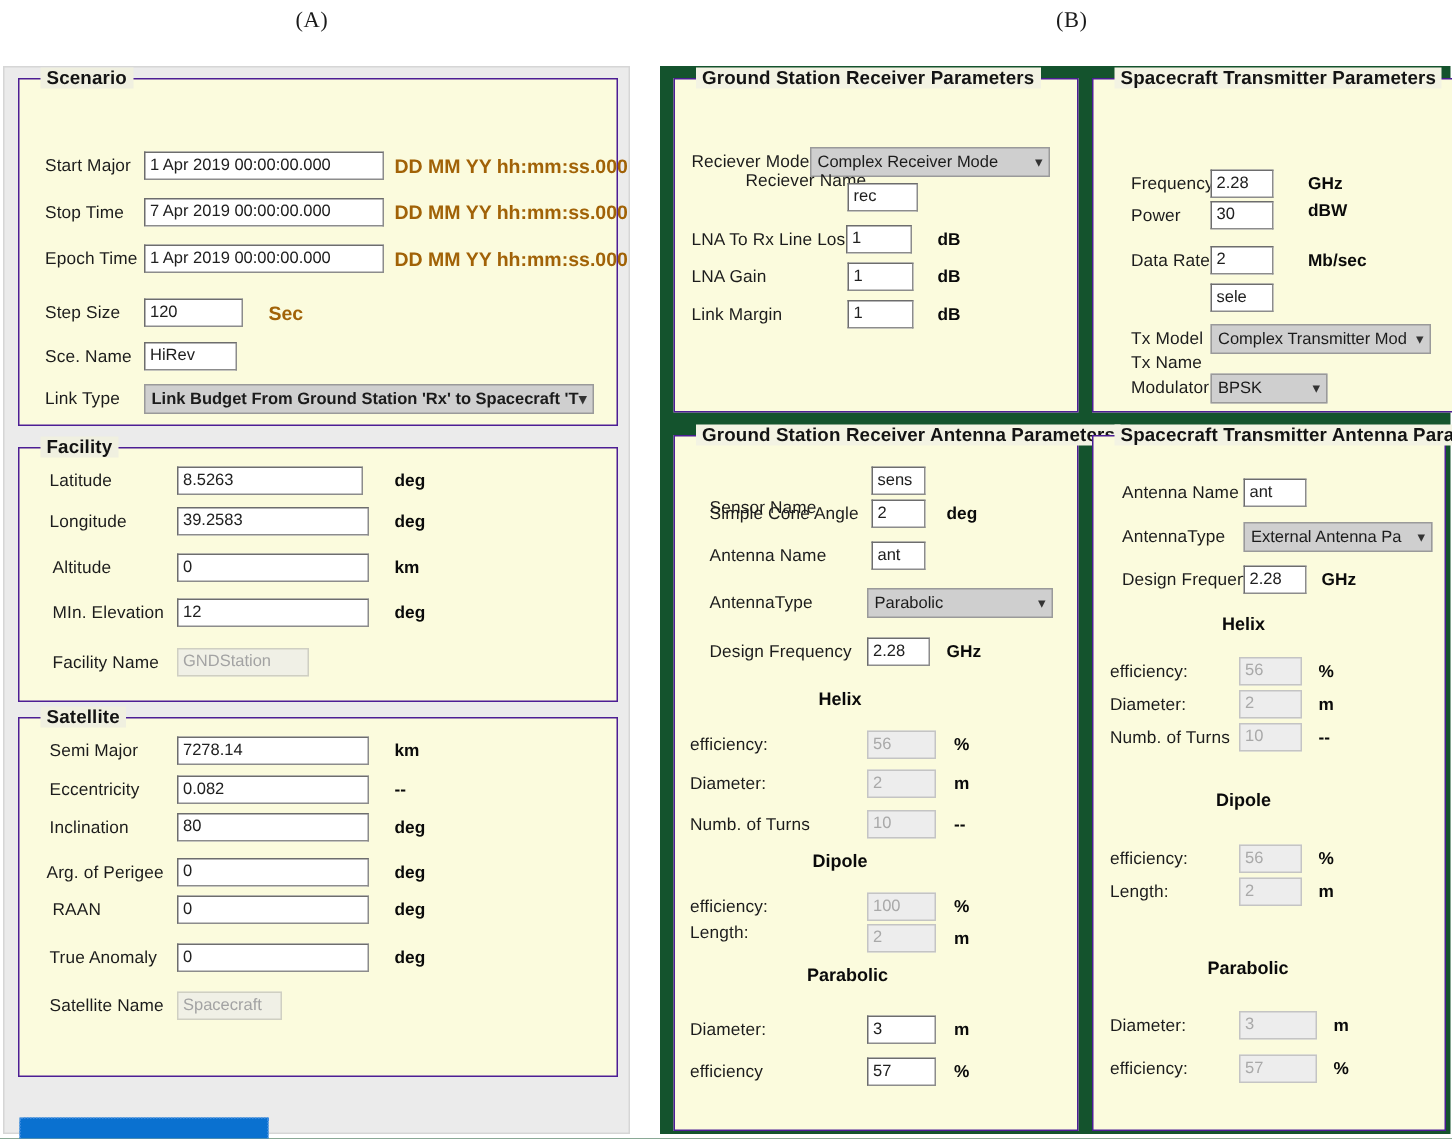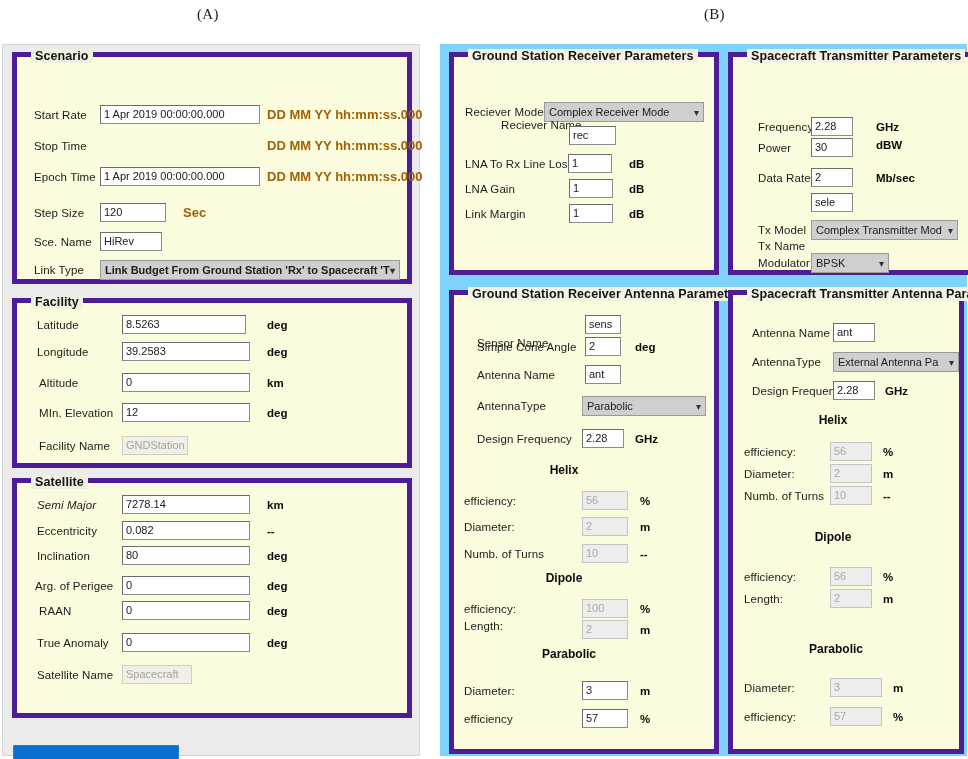--- a/index.html
+++ b/index.html
@@ -41,7 +41,7 @@
   .gbox{
     position:absolute;
     background:#fbfbdd;
-    border:5px solid #4c1d95;
+    border:1px solid #4c1d95;
     box-sizing:border-box;
   }
   .gbox > .gtitle{

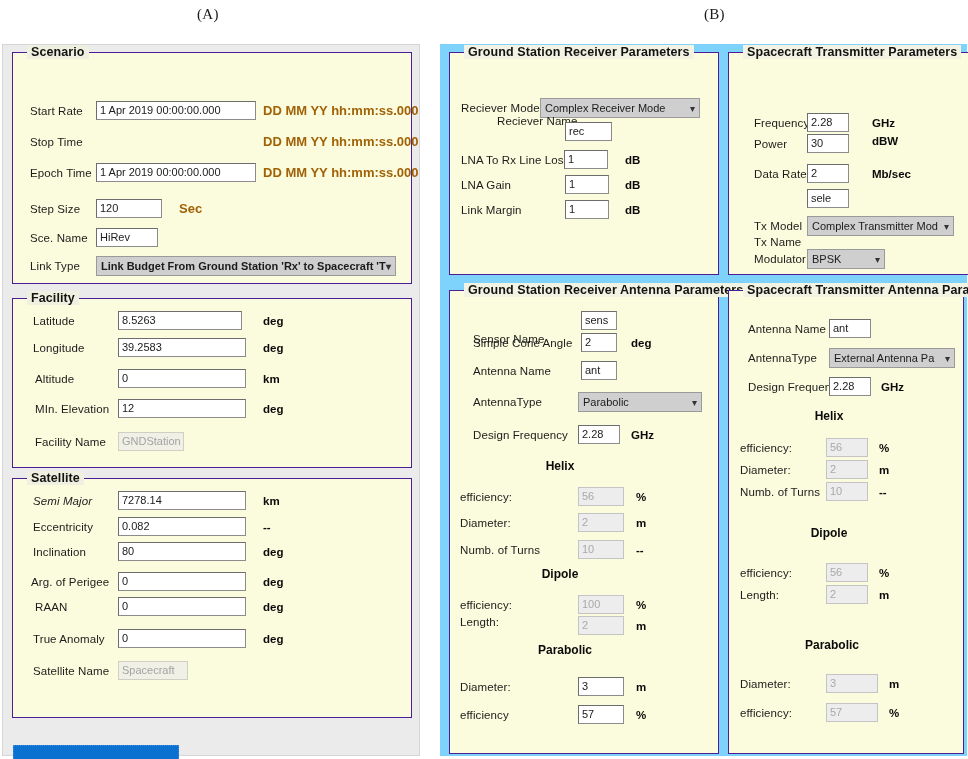--- a/index.html
+++ b/index.html
@@ -33,7 +33,7 @@
   #panel-b{
     position:absolute;left:440px;top:44px;
     width:527px;height:712px;
-    background:#7dd3fc;
+    background:#14532d;
     box-sizing:border-box;
   }
 

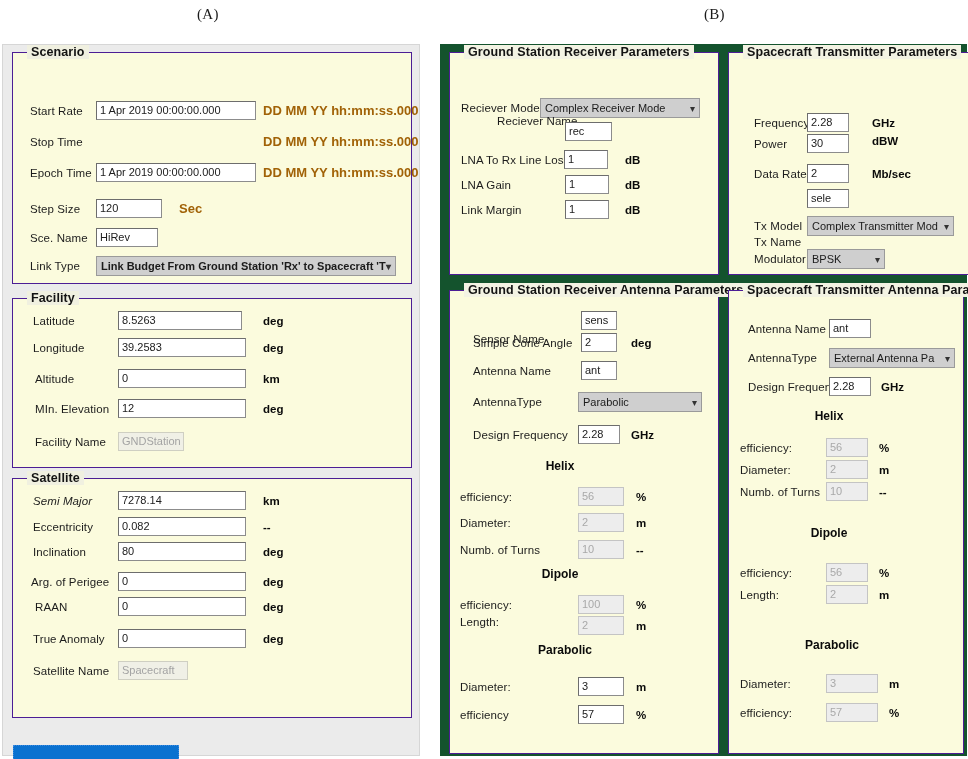--- a/index.html
+++ b/index.html
@@ -158,7 +158,7 @@
   <div class="gbox" style="left:9px;top:7px;width:400px;height:232px;">
     <div class="gtitle">Scenario</div>
 
-    <div class="lbl" style="left:17px;top:48px;">Start Rate</div>
+    <div class="lbl" style="left:17px;top:48px;">Start Major</div>
     <div class="tb" style="left:83px;top:48px;width:160px;">1 Apr 2019 00:00:00.000</div>
     <div class="hint" style="left:250px;top:48px;">DD MM YY hh:mm:ss.000</div>
 

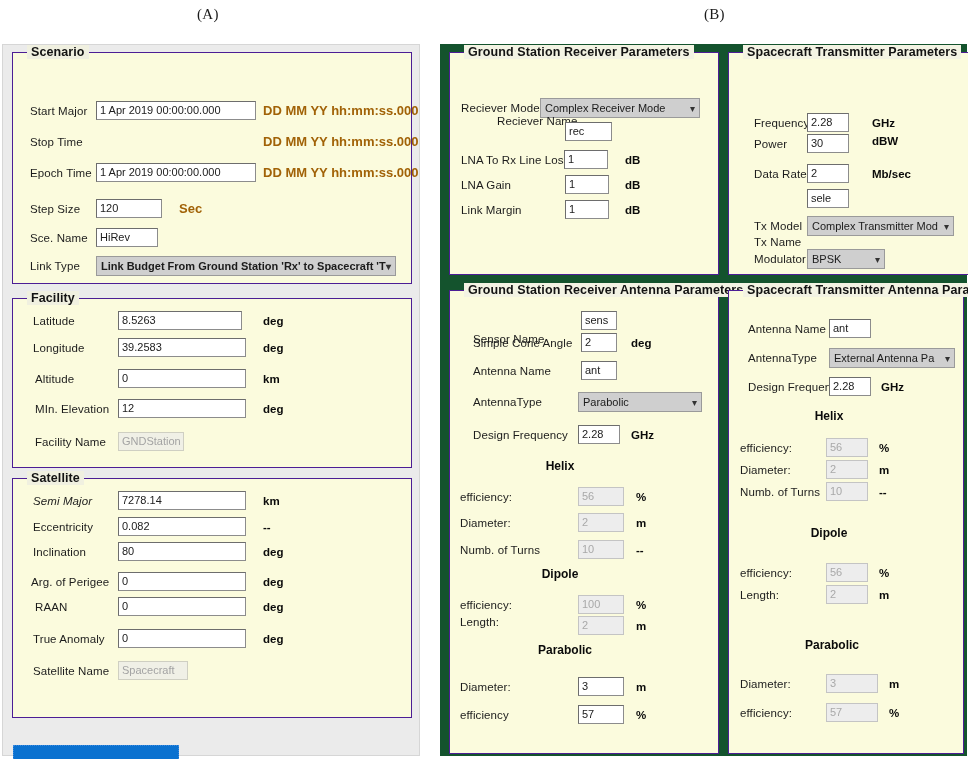--- a/index.html
+++ b/index.html
@@ -163,6 +163,7 @@
     <div class="hint" style="left:250px;top:48px;">DD MM YY hh:mm:ss.000</div>
 
     <div class="lbl" style="left:17px;top:79px;">Stop Time</div>
+    <div class="tb" style="left:83px;top:79px;width:160px;">7 Apr 2019 00:00:00.000</div>
     <div class="hint" style="left:250px;top:79px;">DD MM YY hh:mm:ss.000</div>
 
     <div class="lbl" style="left:17px;top:110px;">Epoch Time</div>

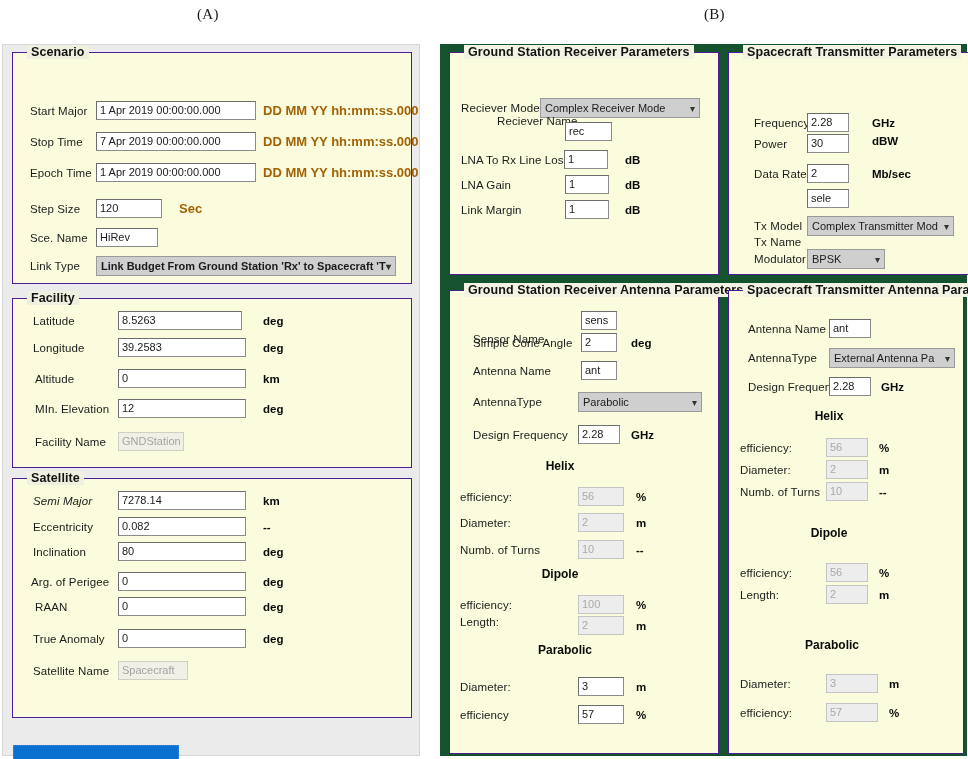--- a/index.html
+++ b/index.html
@@ -204,7 +204,7 @@
     <div class="unit" style="left:250px;top:100px;">deg</div>
 
     <div class="lbl" style="left:22px;top:133px;">Facility Name</div>
-    <div class="tb flat" style="left:105px;top:133px;width:66px;">GNDStation</div>
+    <div class="tb flat" style="left:105px;top:133px;width:88px;">GNDStation</div>
   </div>
 
   <div class="gbox" style="left:9px;top:433px;width:400px;height:240px;">

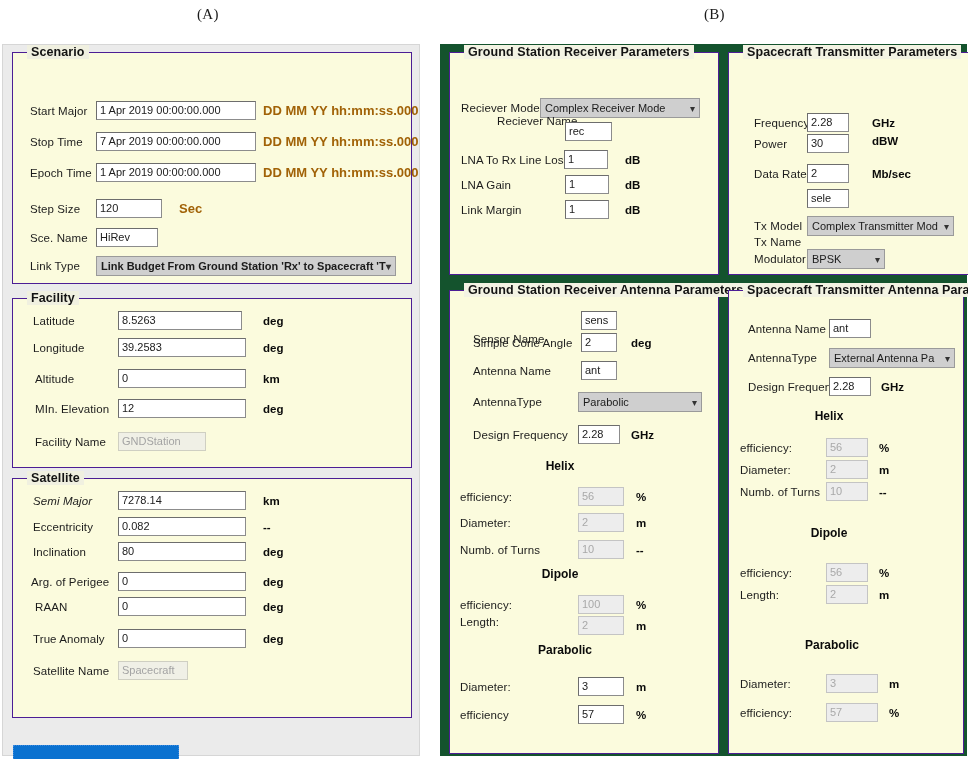--- a/index.html
+++ b/index.html
@@ -210,7 +210,7 @@
   <div class="gbox" style="left:9px;top:433px;width:400px;height:240px;">
     <div class="gtitle">Satellite</div>
 
-    <div class="lbl" style="left:20px;top:12px;font-style:italic;">Semi Major</div>
+    <div class="lbl" style="left:20px;top:12px;">Semi Major</div>
     <div class="tb" style="left:105px;top:12px;width:128px;">7278.14</div>
     <div class="unit" style="left:250px;top:12px;">km</div>
 

